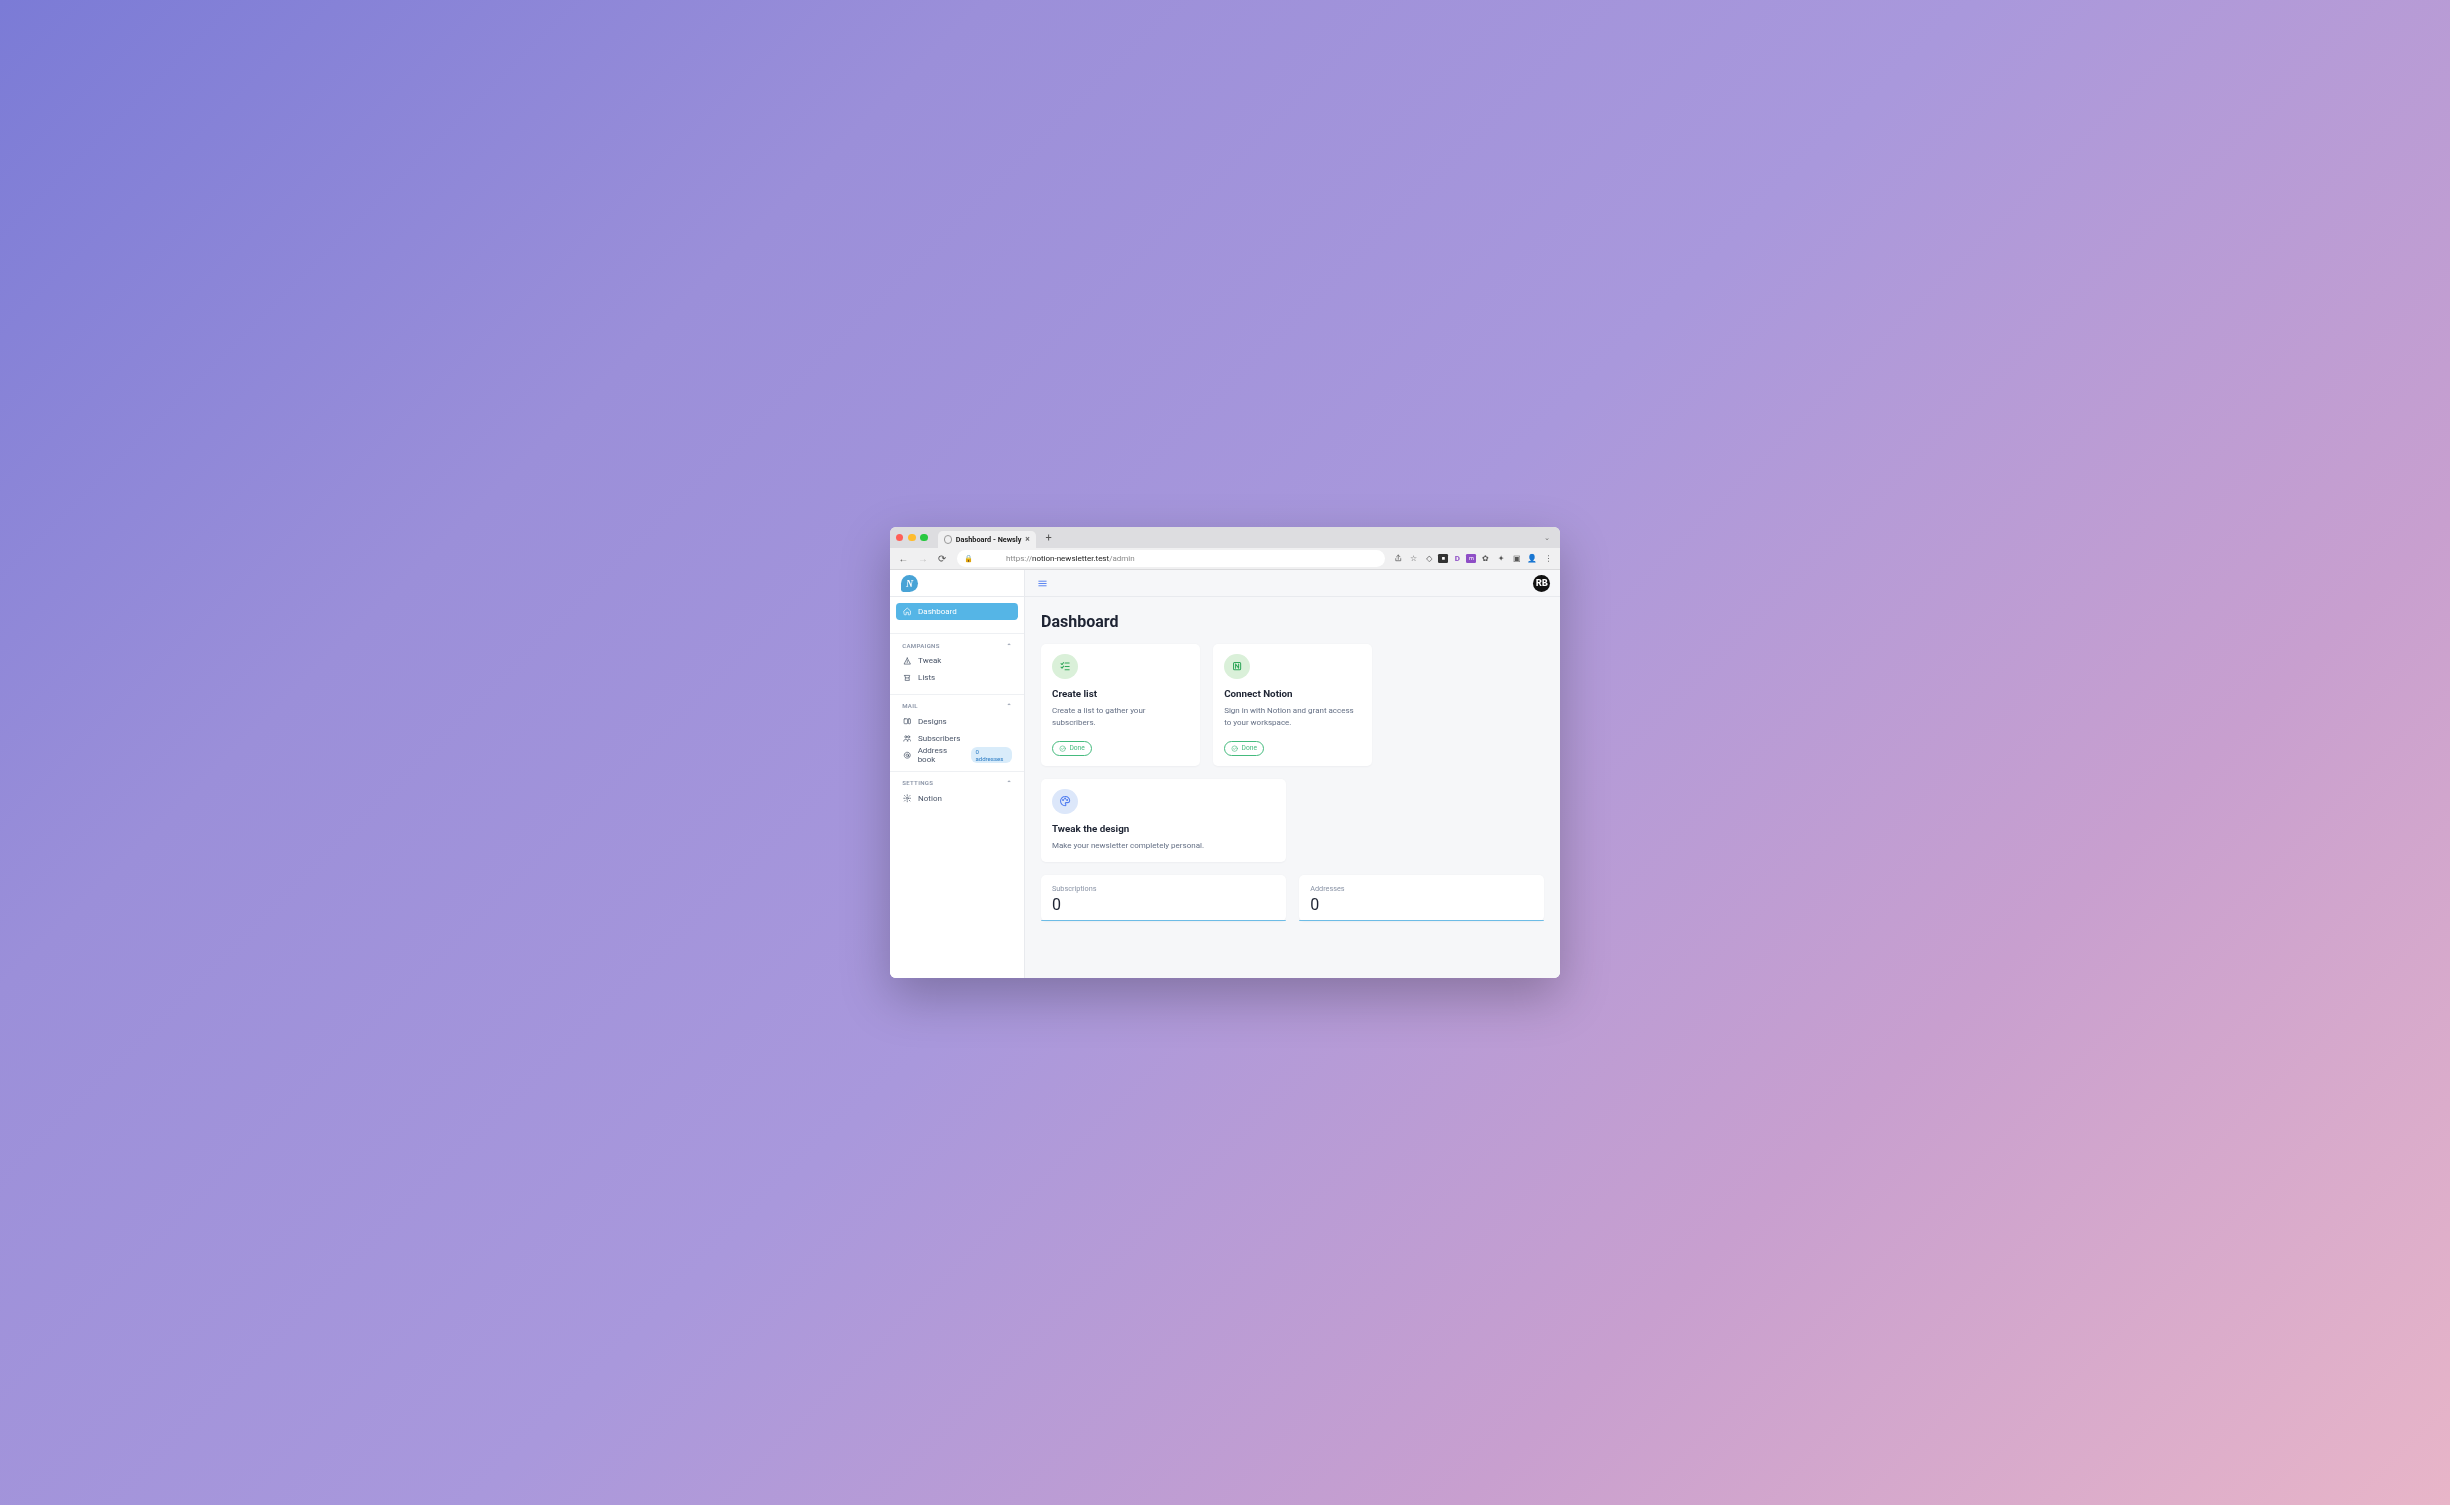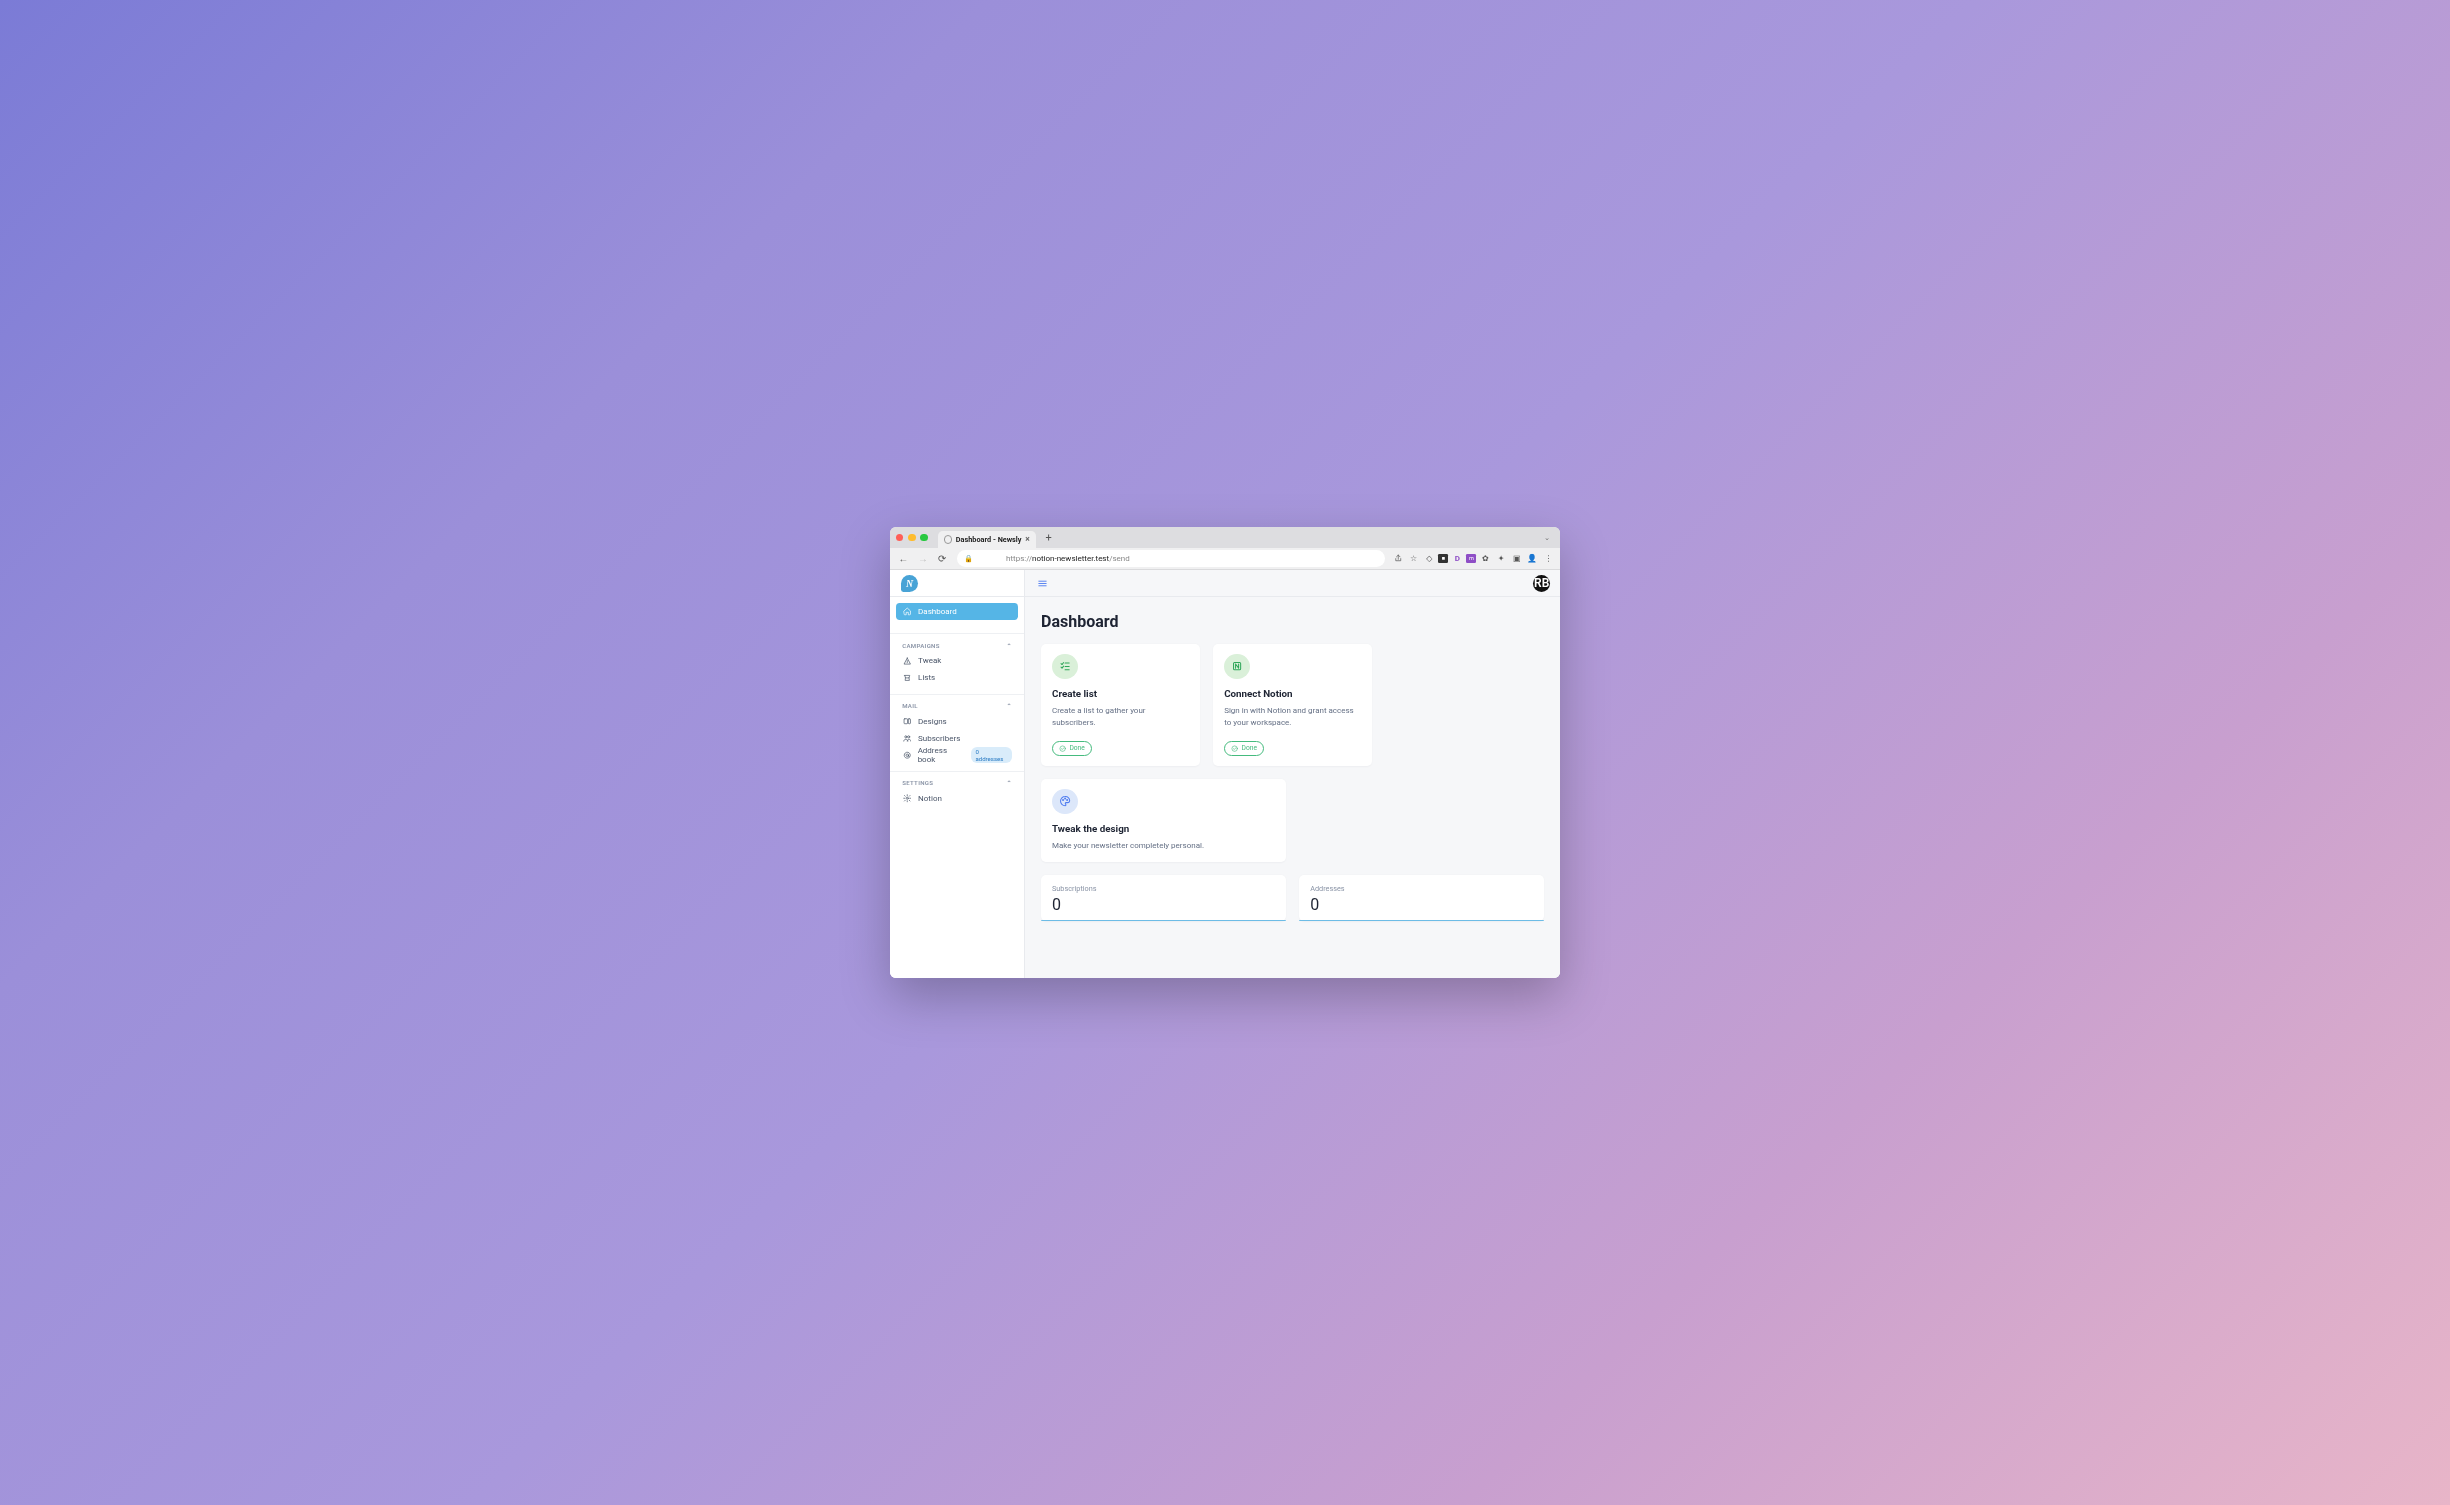--- a/index.html
+++ b/index.html
@@ -238,7 +238,7 @@
     <div class="url-bar">
       <span class="lock">🔒</span>
       <span class="url-text">
-        <span class="scheme">https://</span><span class="host">notion-newsletter.test</span><span class="path">/send</span>
+        <span class="scheme">https://</span><span class="host">notion-newsletter.test</span><span class="path">/admin</span>
       </span>
     </div>
     <div class="toolbar-icons">

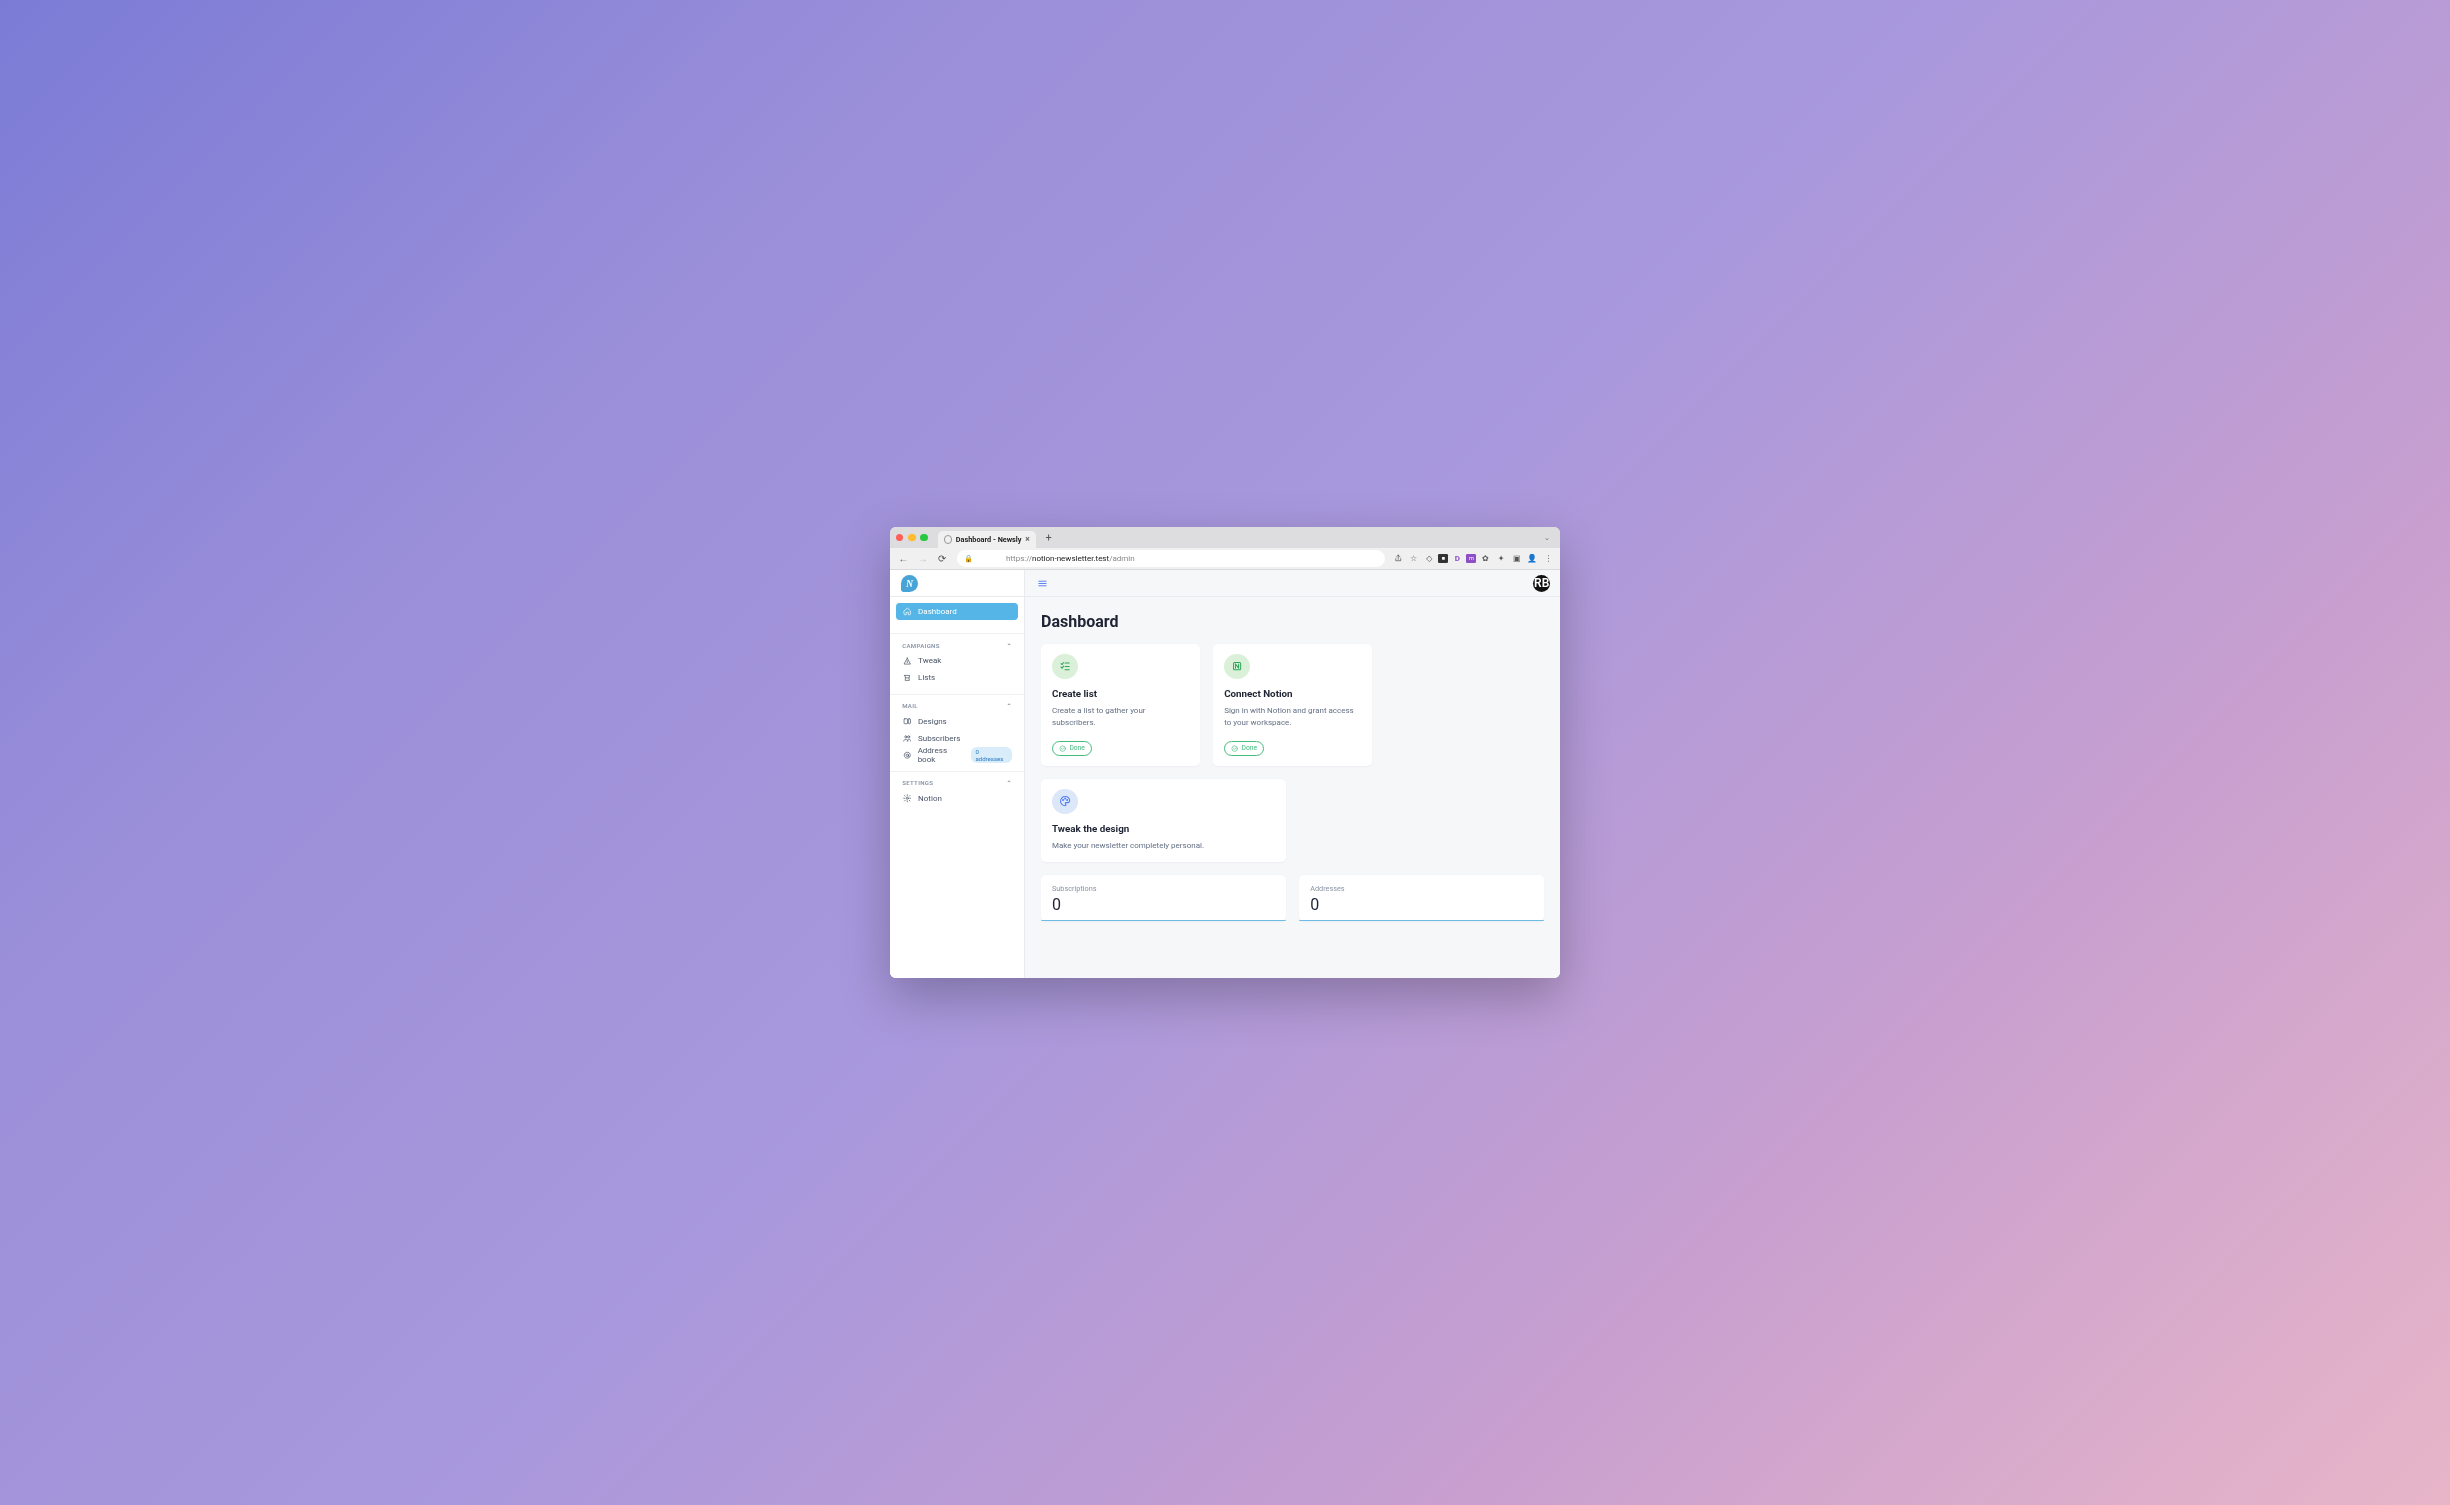--- a/index.html
+++ b/index.html
@@ -146,7 +146,7 @@
     .main { flex: 1; display: flex; flex-direction: column; background: #F6F7F9; }
     .topbar { height: 27px; display: flex; align-items: center; padding: 0 9.8px; border-bottom: 0.6px solid #E8EAEE;}
     .hamburger { color: #4F7CF0; width:14.6px; height:14.6px; display:flex; align-items:center; justify-content:center; cursor:pointer;}
-    .avatar { margin-left: auto; width: 17px; height: 17px; border-radius: 50%; background: #111; color:#fff; display:flex; align-items:center; justify-content:center; font-size:12px; font-weight:600;}
+    .avatar { margin-left: auto; width: 17px; height: 17px; border-radius: 50%; background: #111; color:#fff; display:flex; align-items:center; justify-content:center; font-size:10px; font-weight:600;font-family:Liberation Mono, monospace;}
     
     .content { padding: 14.6px 16px 18.3px 16px; overflow-y:auto;}
     .page-title { font-size: 16px; font-weight: 700; color: #1E2433; margin-bottom: 13.4px;}

